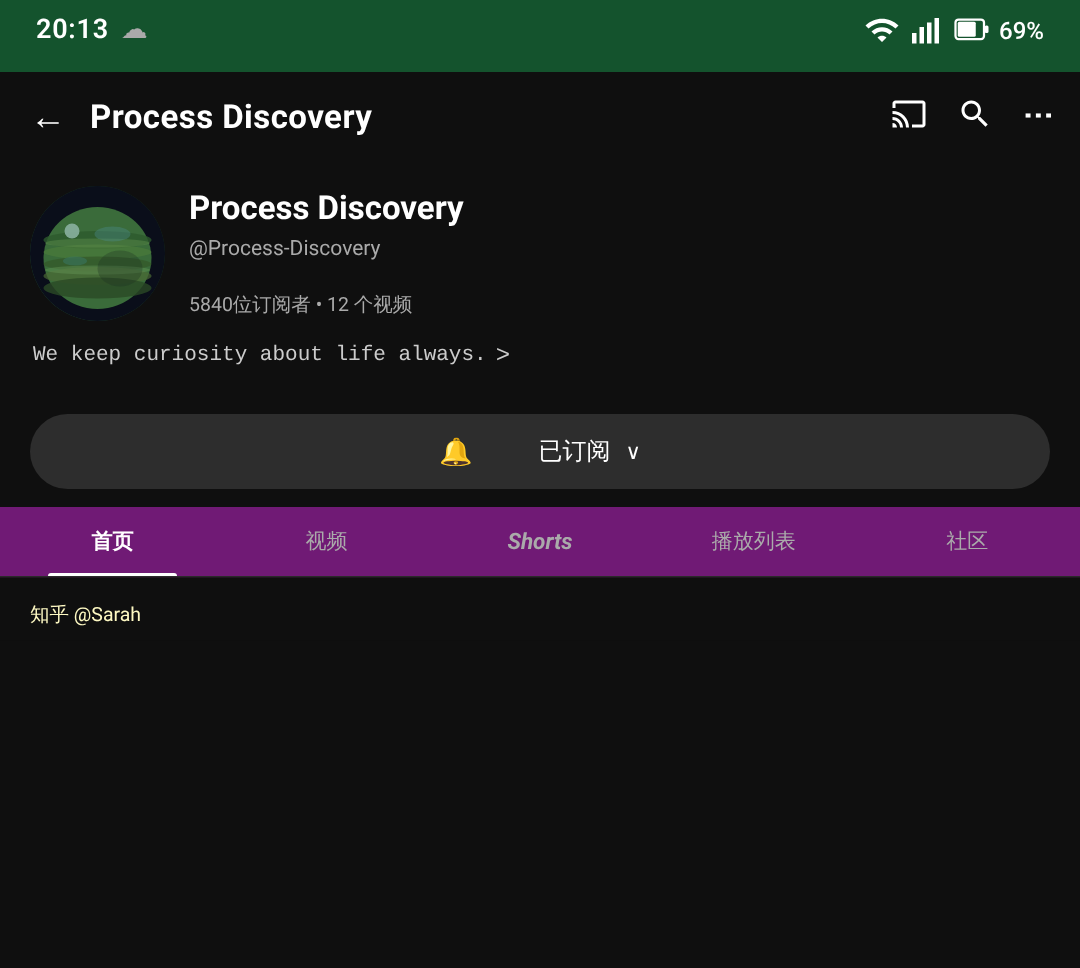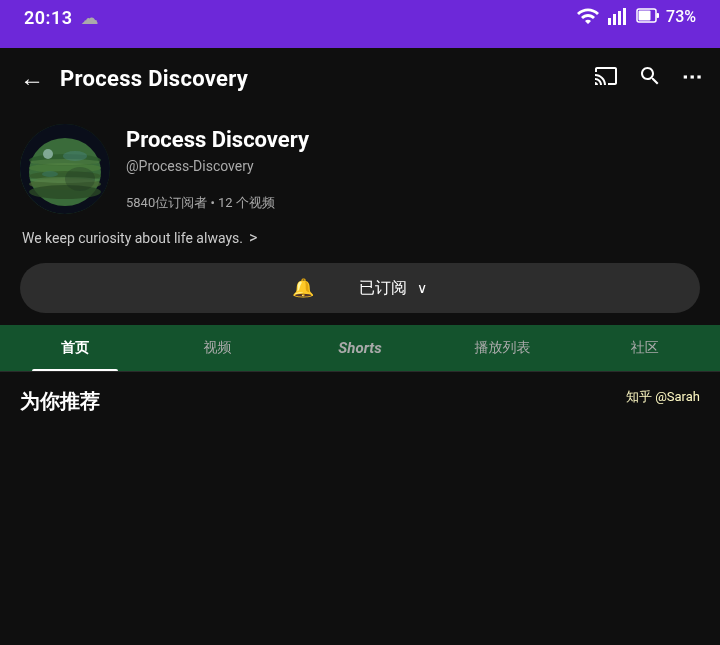--- a/index.html
+++ b/index.html
@@ -22,10 +22,10 @@
     .status-bar {
       display: flex;
       justify-content: space-between;
-      align-items: flex-end;
-      padding: 20px 24px;
+      align-items: flex-start;
+      padding: 8px 24px;
       height: 48px;
-      background-color: #6d28d9;
+      background-color: #14532d;
     }
 
     .status-time {

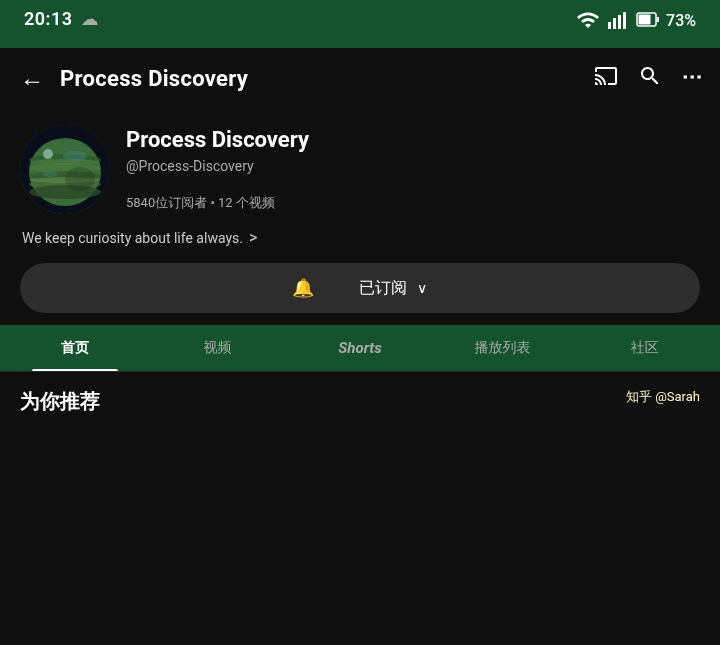--- a/index.html
+++ b/index.html
@@ -294,7 +294,7 @@
       <rect x="20.5" y="9" width="2.5" height="5" rx="1" fill="white"></rect>
       <rect x="2.5" y="6.5" width="12" height="10" rx="1" fill="white"></rect>
     </svg>
-    <span class="status-battery">73%</span>
+    <span class="status-battery">69%</span>
   </div>
 </div>
 

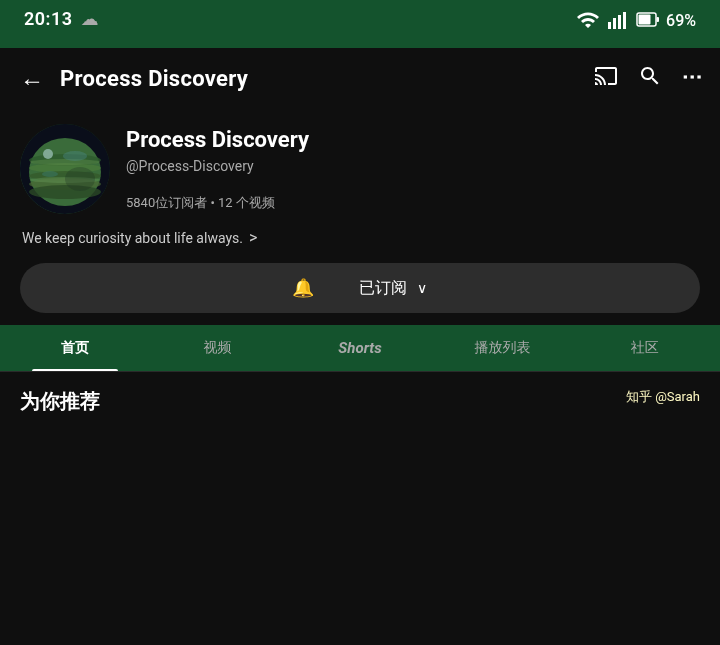--- a/index.html
+++ b/index.html
@@ -141,8 +141,9 @@
       gap: 6px;
       font-size: 14px;
       color: #cccccc;
-      margin-bottom: 16px;
+      margin-bottom: 30px;
       padding: 0 2px;
+      font-family: Liberation Mono, monospace;
     }
 
     .description-arrow {

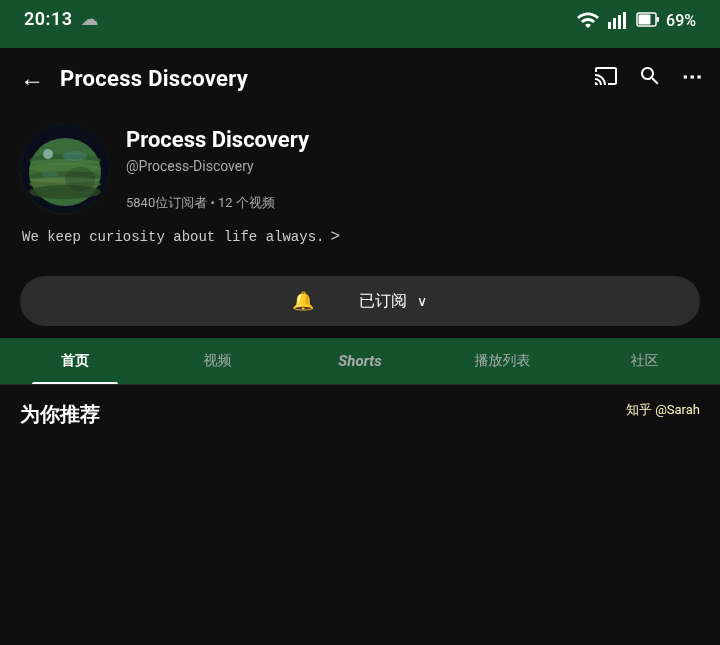--- a/index.html
+++ b/index.html
@@ -189,7 +189,7 @@
       align-items: center;
       border-bottom: 1px solid #2a2a2a;
       margin-top: 0;
-      background-color: #14532d;
+      background-color: #701a75;
       padding: 0 4px;
     }
 

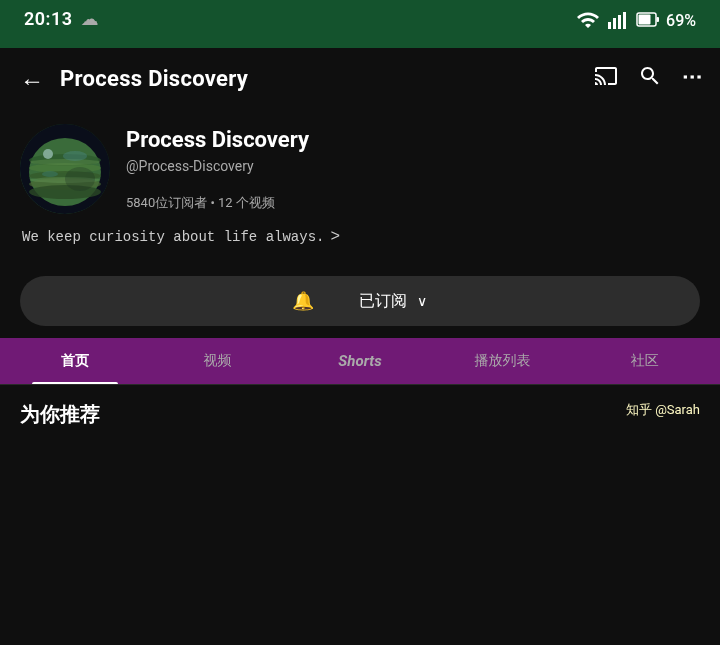--- a/index.html
+++ b/index.html
@@ -390,7 +390,6 @@
 </div>
 
 <div class="bottom-section">
-  <span class="recommended-title">为你推荐</span>
   <span class="watermark">知乎 @Sarah</span>
 </div>
 

